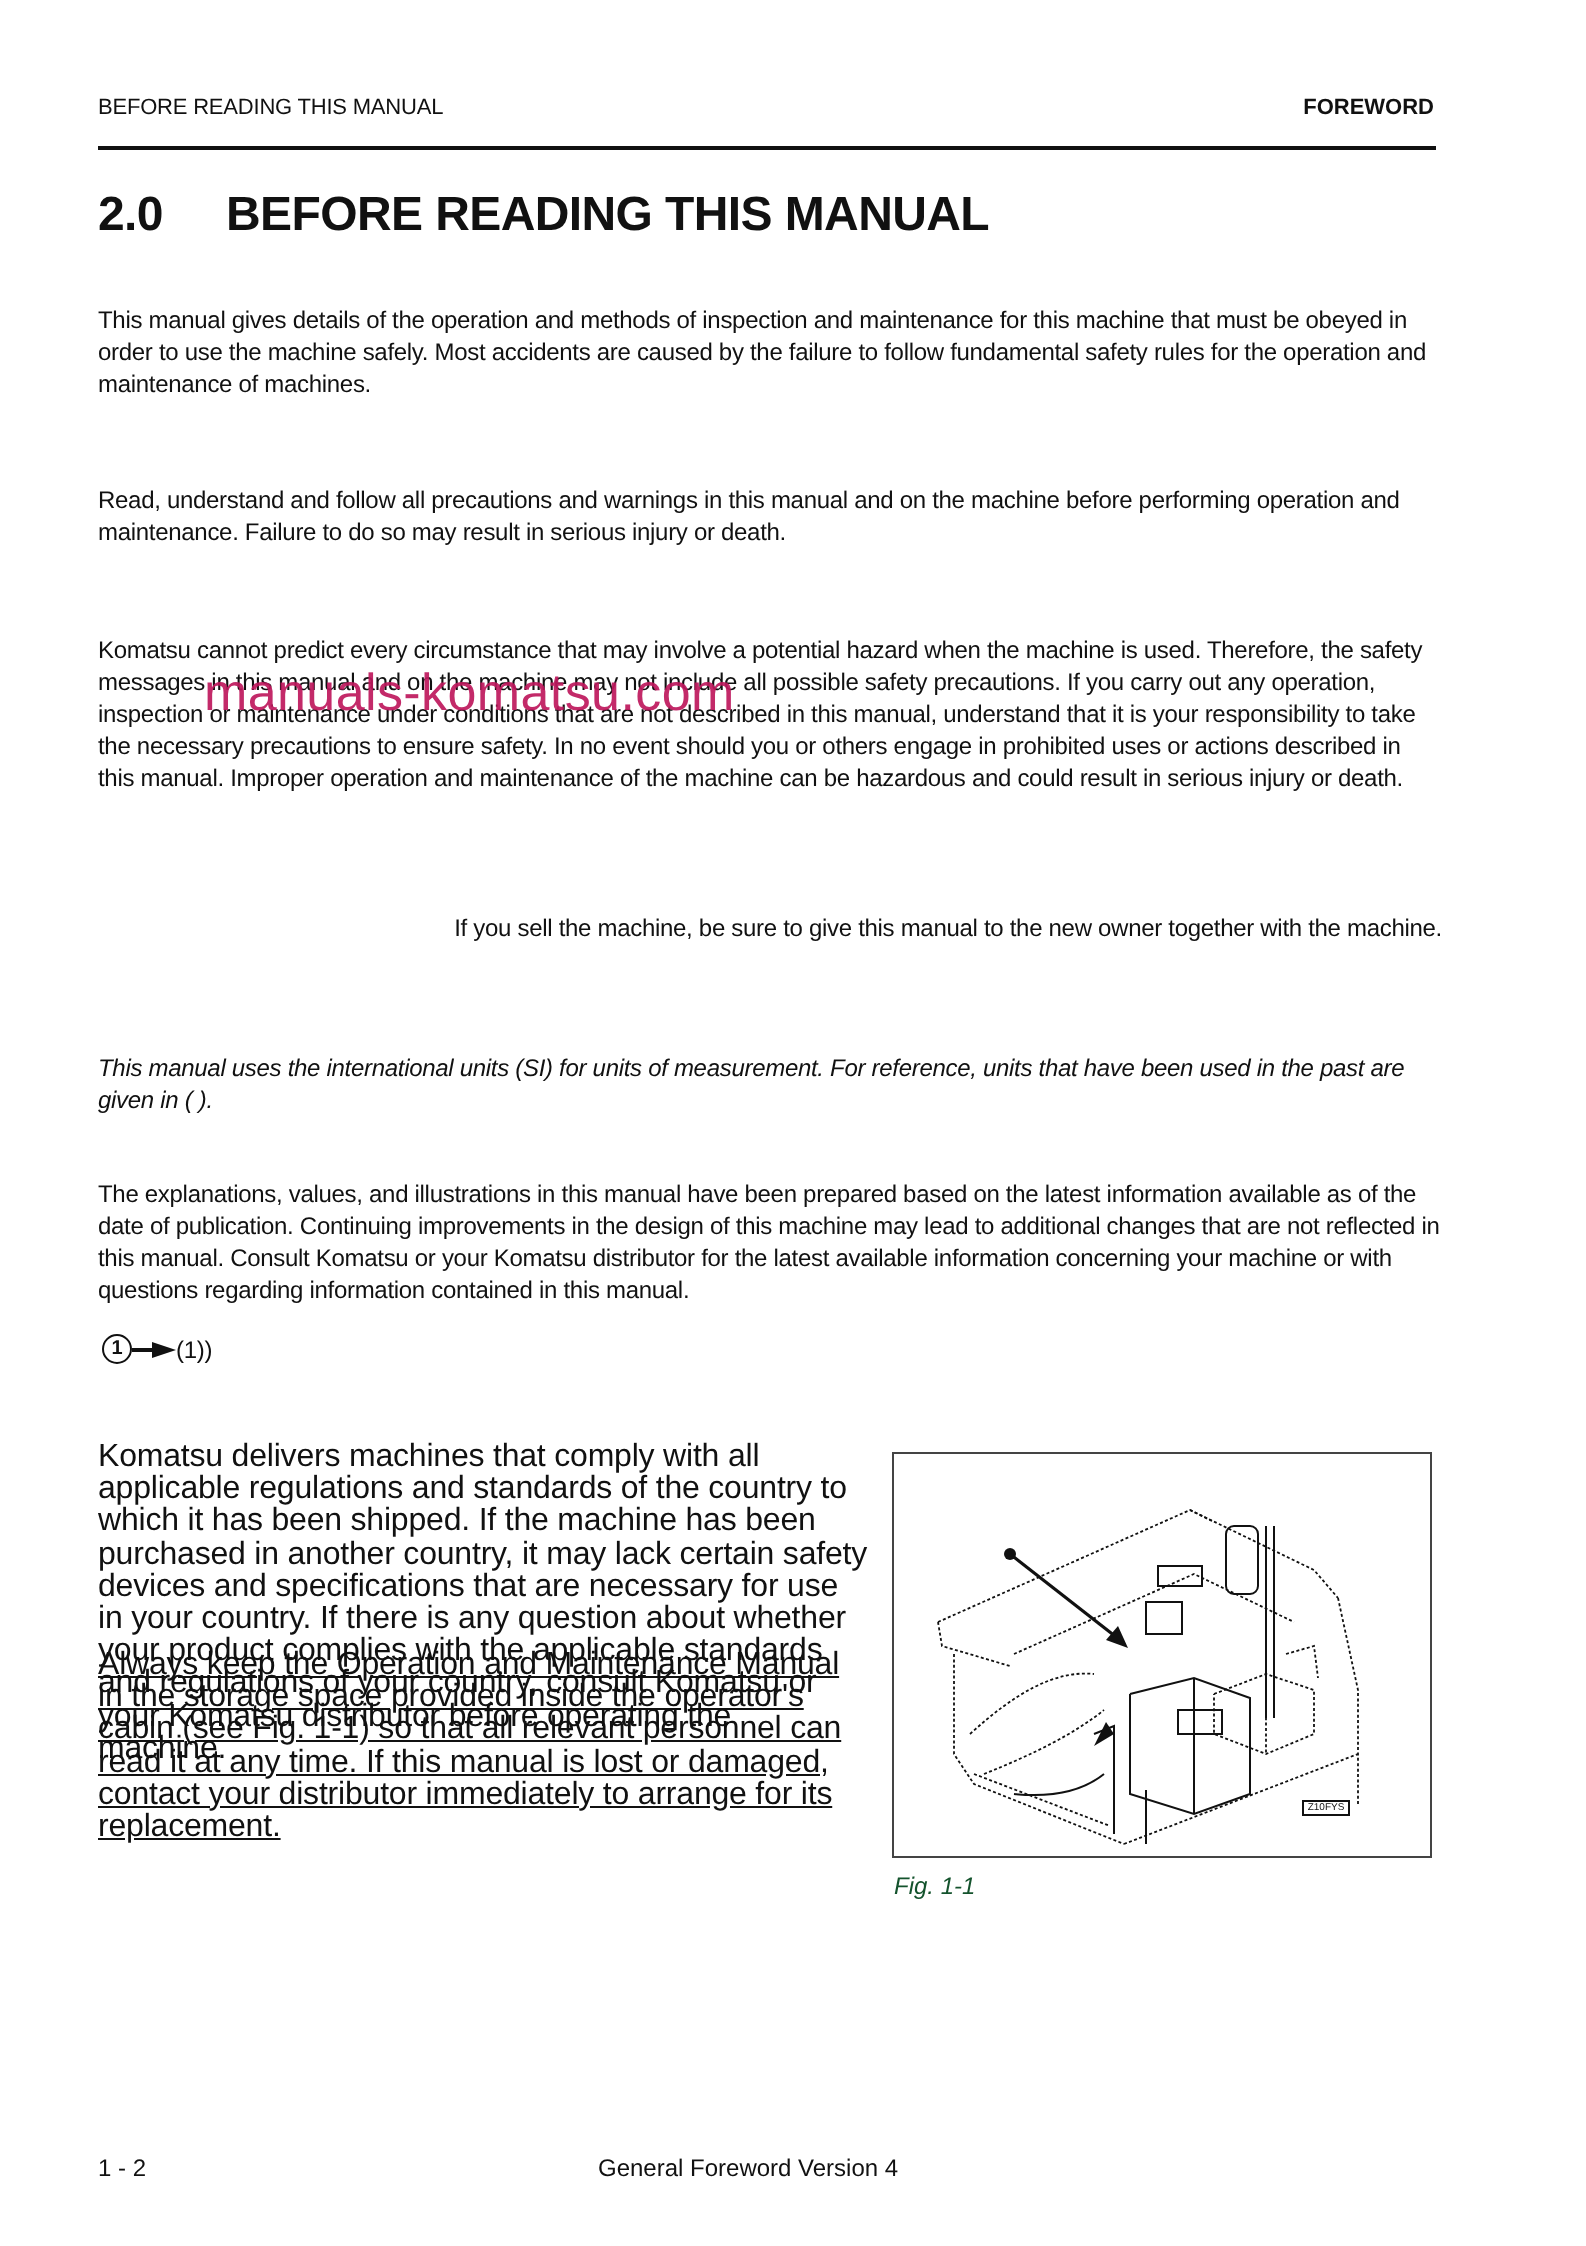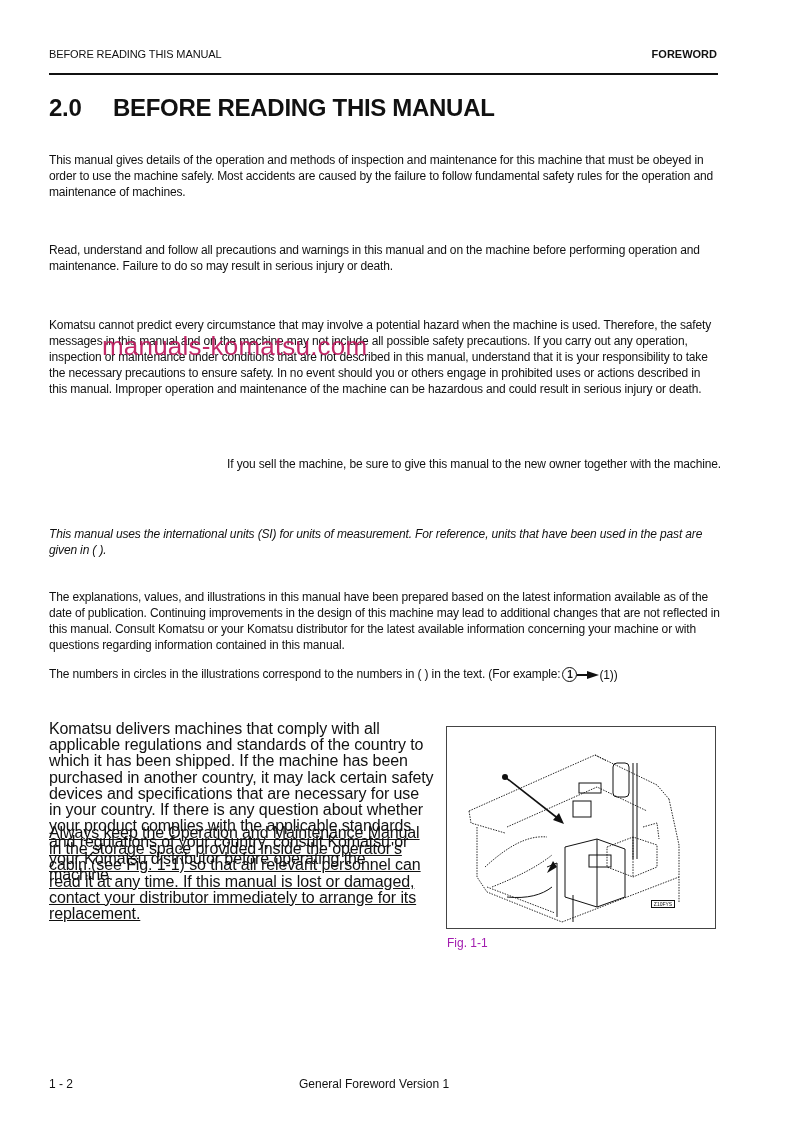--- a/index.html
+++ b/index.html
@@ -68,7 +68,7 @@
 <div class="abs para" style="top:589px;">The explanations, values, and illustrations in this manual have been prepared based on the latest information available as of the date of publication. Continuing improvements in the design of this machine may lead to additional changes that are not reflected in this manual. Consult Komatsu or your Komatsu distributor for the latest available information concerning your machine or with questions regarding information contained in this manual.</div>
 
 <div class="abs para" style="top:666px;">
-  <span>The numbers in circles in the illustrations correspond to the numbers in ( ) in the text. (For example:</span><span class="example">
+  <span class="example">
       <span class="circle-num">1</span>
       <span class="arrow-line"></span>
       <span class="arrow-head"></span>

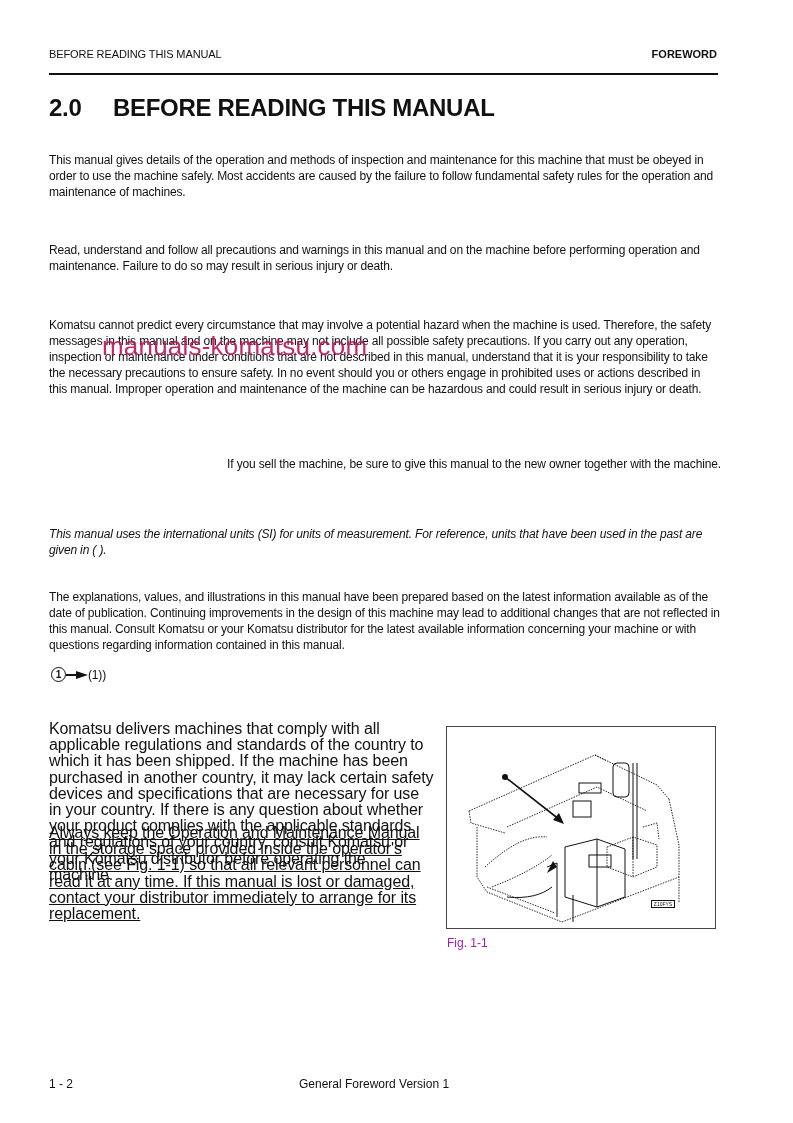--- a/index.html
+++ b/index.html
@@ -40,7 +40,7 @@
     left: 446px; top: 726px; width: 270px; height: 203px;
     border: 1.5px solid #444; box-sizing: border-box;
   }
-  .fig-caption { left: 447px; top: 936px; font-size: 12px; color: #a21caf; }
+  .fig-caption { left: 447px; top: 936px; font-size: 12px; font-style: italic; color: #14532d; }
   .fig-code {
     left: 651px; top: 900px; width: 22px; height: 6px; border: 1px solid #111;
     font-size: 5px; line-height: 6px; text-align: center; overflow: hidden;

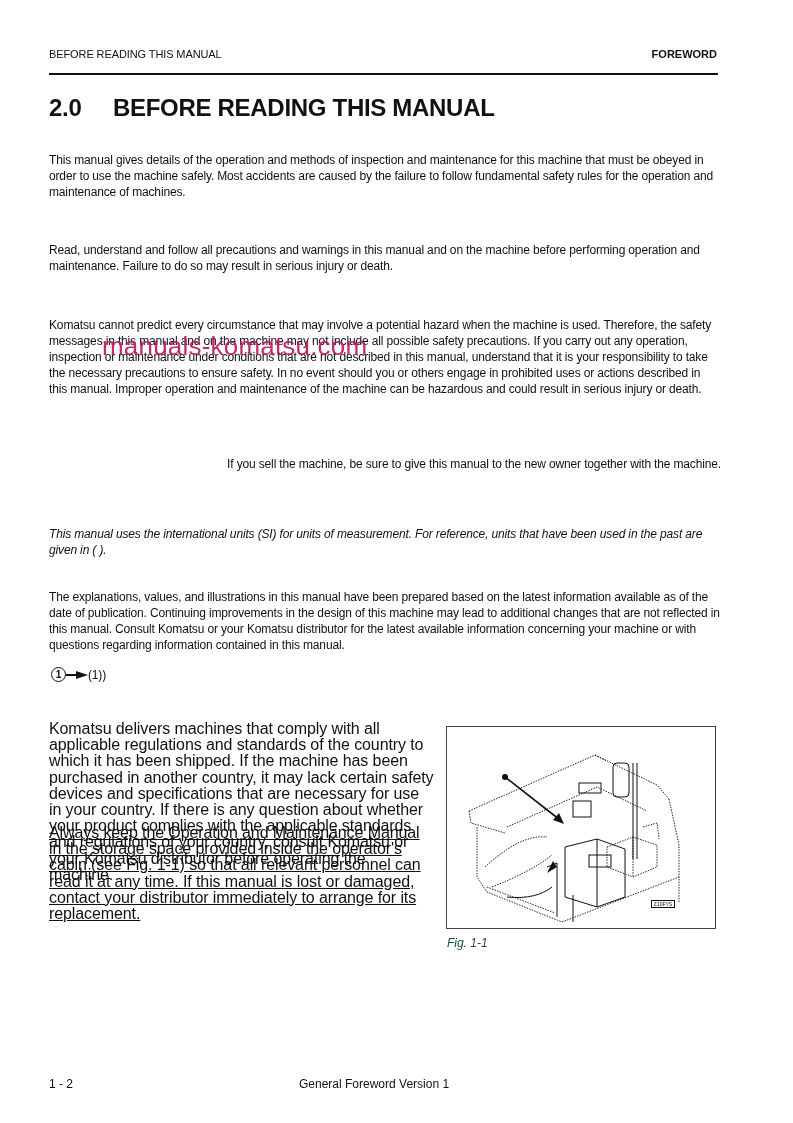--- a/index.html
+++ b/index.html
@@ -132,6 +132,6 @@
 <div class="abs fig-caption">Fig. 1-1</div>
 
 <div class="abs footer-left">1 - 2</div>
-<div class="abs footer-center">General Foreword Version 1</div>
+<div class="abs footer-center">General Foreword Version 4</div>
 
 </body></html>

